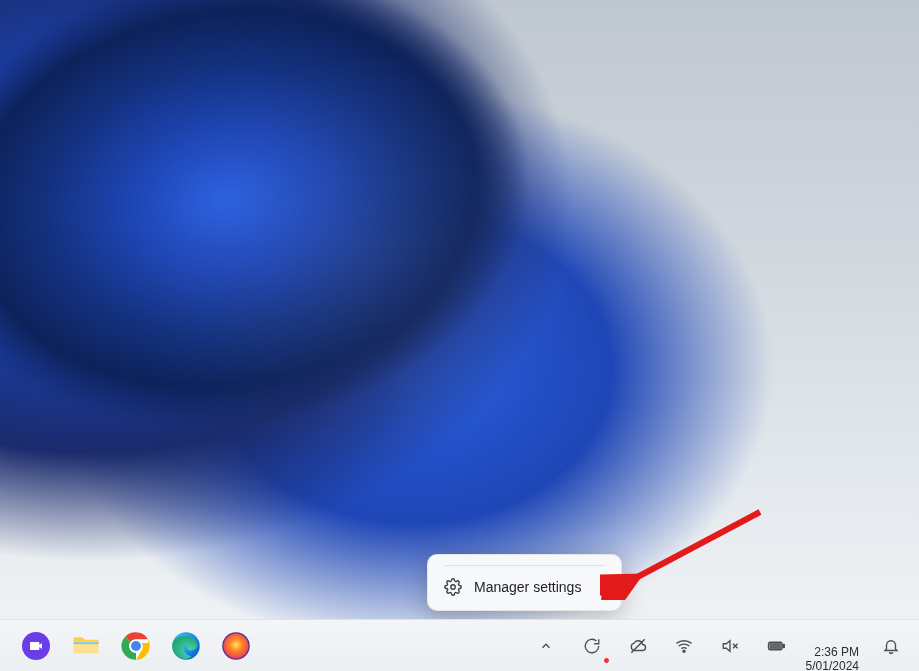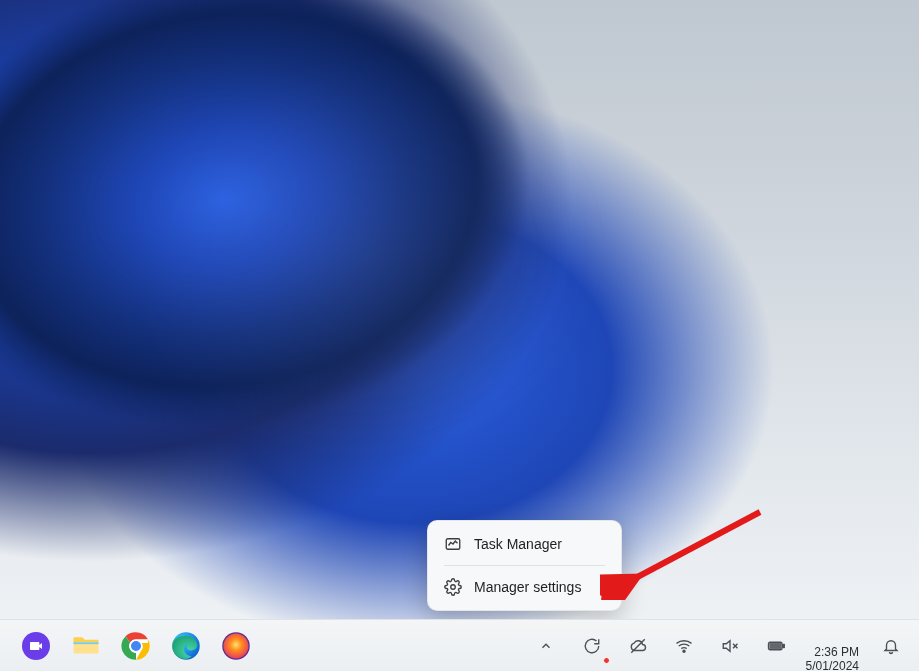--- a/index.html
+++ b/index.html
@@ -78,15 +78,6 @@
 </div>
 
 <div class="context-menu">
-  <div class="context-item">
-    <span class="ctx-icon">
-      <svg viewBox="0 0 24 24" fill="none" stroke="currentColor" stroke-width="1.8">
-        <rect x="3" y="5" width="18" height="14" rx="2"></rect>
-        <polyline points="6,14 9,10 12,12 15,8 18,11"></polyline>
-      </svg>
-    </span>
-    <span>Task Manager</span>
-  </div>
   <div class="context-sep"></div>
   <div class="context-item">
     <span class="ctx-icon">

